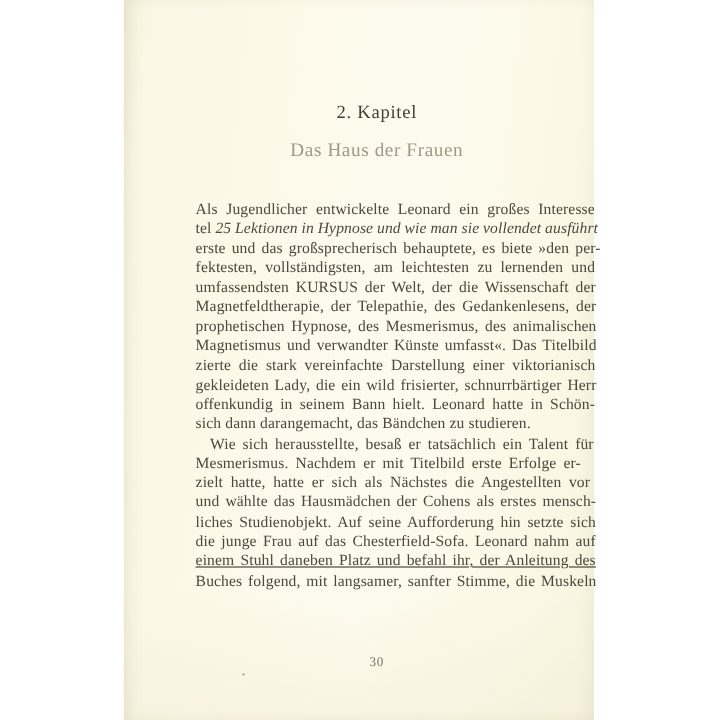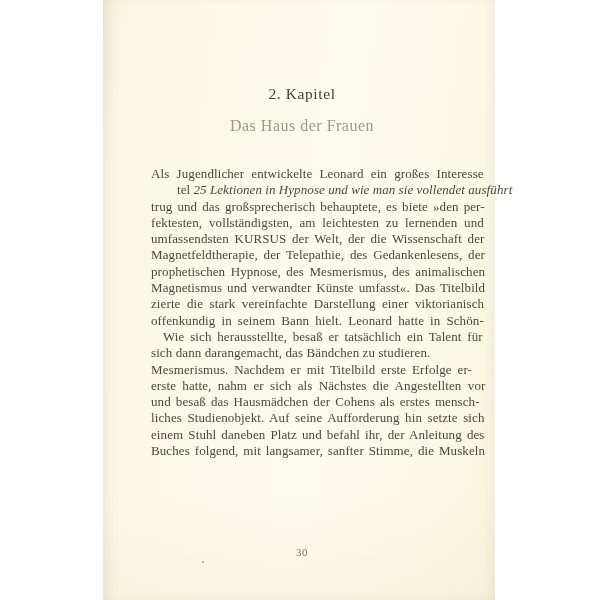--- a/index.html
+++ b/index.html
@@ -32,7 +32,7 @@
   }
   .text-column {
     position: absolute;
-    left: 48px;
+    left: 60px;
     top: 0;
     width: 302px;
     height: 500px;

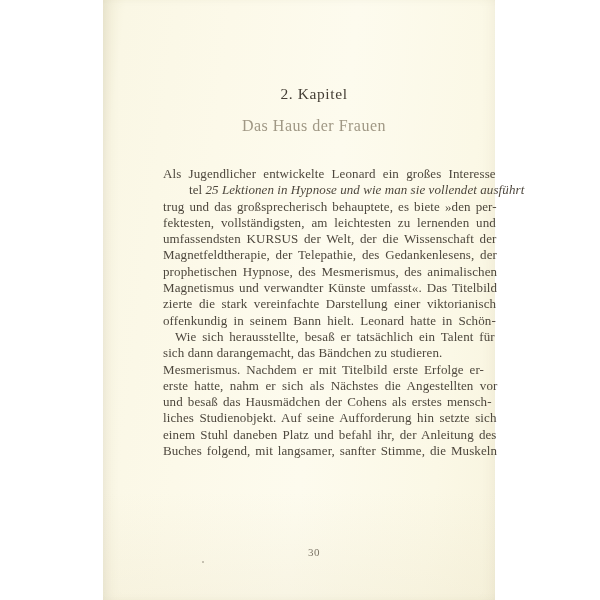--- a/index.html
+++ b/index.html
@@ -107,7 +107,7 @@
       <div class="chapter-subtitle">Das Haus der Frauen</div>
       <div class="body-text">
           <div class="line just"><span class="ln-inner" style="word-spacing: 3.83854px;"><span>Als Jugendlicher entwickelte Leonard ein großes Interesse</span></span></div>
-          <div class="line just"><span class="ln-inner" style="word-spacing: -0.154688px; margin-left: 26px;"><span>tel </span><span class="it">25 Lektionen in Hypnose und wie man sie vollendet ausführt</span></span></div>
+          <div class="line just"><span class="ln-inner" style="word-spacing: -0.154688px;"><span>tel </span><span class="it">25 Lektionen in Hypnose und wie man sie vollendet ausführt</span></span></div>
           <div class="line just"><span class="ln-inner" style="word-spacing: 1.69531px;"><span>trug und das großsprecherisch behauptete, es biete »den per-</span></span></div>
           <div class="line just"><span class="ln-inner" style="word-spacing: 3.47917px; margin-top: 16px;"><span>fektesten, vollständigsten, am leichtesten zu lernenden und</span></span></div>
           <div class="line just"><span class="ln-inner" style="word-spacing: 2.27679px;"><span>umfassendsten KURSUS der Welt, der die Wissenschaft der</span></span></div>

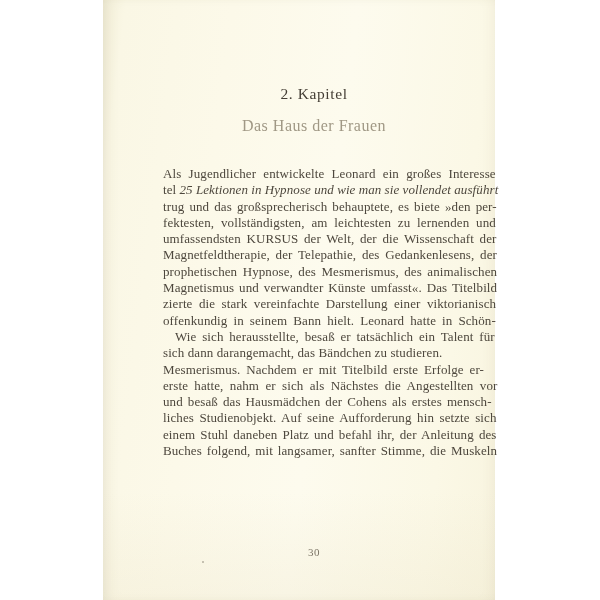--- a/index.html
+++ b/index.html
@@ -108,7 +108,7 @@
       <div class="body-text">
           <div class="line just"><span class="ln-inner" style="word-spacing: 3.83854px;"><span>Als Jugendlicher entwickelte Leonard ein großes Interesse</span></span></div>
           <div class="line just"><span class="ln-inner" style="word-spacing: -0.154688px;"><span>tel </span><span class="it">25 Lektionen in Hypnose und wie man sie vollendet ausführt</span></span></div>
-          <div class="line just"><span class="ln-inner" style="word-spacing: 1.69531px;"><span>trug und das großsprecherisch behauptete, es biete »den per-</span></span></div>
+          <div class="line just"><span class="ln-inner" style="word-spacing: 1.69531px;"><span>erste und das großsprecherisch behauptete, es biete »den per-</span></span></div>
           <div class="line just"><span class="ln-inner" style="word-spacing: 3.47917px; margin-top: 16px;"><span>fektesten, vollständigsten, am leichtesten zu lernenden und</span></span></div>
           <div class="line just"><span class="ln-inner" style="word-spacing: 2.27679px;"><span>umfassendsten KURSUS der Welt, der die Wissenschaft der</span></span></div>
           <div class="line just"><span class="ln-inner" style="word-spacing: 2.30938px;"><span>Magnetfeldtherapie, der Telepathie, des Gedankenlesens, der</span></span></div>

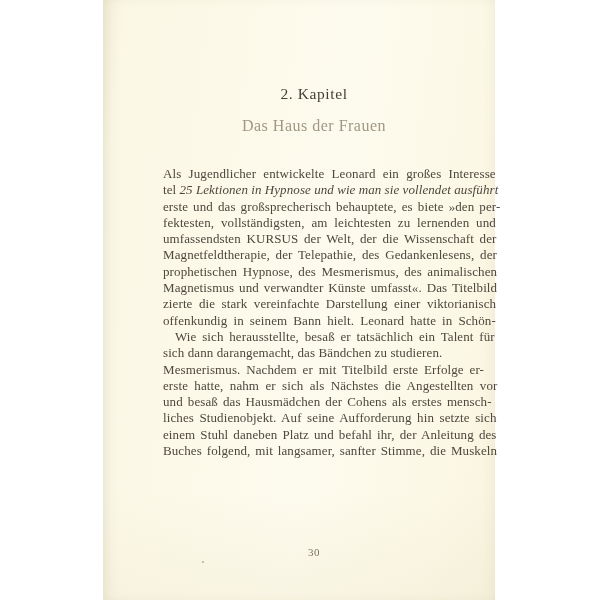--- a/index.html
+++ b/index.html
@@ -115,6 +115,7 @@
           <div class="line just"><span class="ln-inner" style="word-spacing: 2.0875px;"><span>prophetischen Hypnose, des Mesmerismus, des animalischen</span></span></div>
           <div class="line just"><span class="ln-inner" style="word-spacing: 1.60677px;"><span>Magnetismus und verwandter Künste umfasst«. Das Titelbild</span></span></div>
           <div class="line just"><span class="ln-inner" style="word-spacing: 3.1276px;"><span>zierte die stark vereinfachte Darstellung einer viktorianisch</span></span></div>
+          <div class="line just"><span class="ln-inner" style="word-spacing: 1.48214px;"><span>gekleideten Lady, die ein wild frisierter, schnurrbärtiger Herr</span></span></div>
           <div class="line just"><span class="ln-inner" style="word-spacing: 2.69922px;"><span>offenkundig in seinem Bann hielt. Leonard hatte in Schön-</span></span></div>
           <div class="line indent just"><span class="ln-inner" style="word-spacing: 2.39453px;"><span>Wie sich herausstellte, besaß er tatsächlich ein Talent für</span></span></div>
           <div class="line"><span class="ln-inner"><span>sich dann darangemacht, das Bändchen zu studieren.</span></span></div>

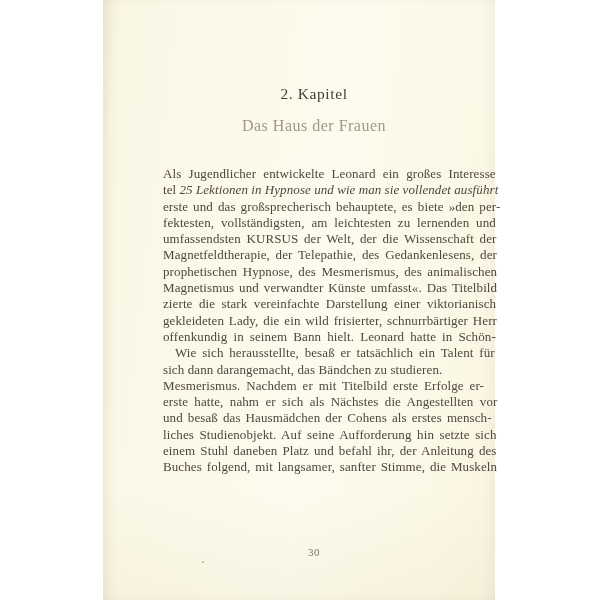--- a/index.html
+++ b/index.html
@@ -117,8 +117,8 @@
           <div class="line just"><span class="ln-inner" style="word-spacing: 3.1276px;"><span>zierte die stark vereinfachte Darstellung einer viktorianisch</span></span></div>
           <div class="line just"><span class="ln-inner" style="word-spacing: 1.48214px;"><span>gekleideten Lady, die ein wild frisierter, schnurrbärtiger Herr</span></span></div>
           <div class="line just"><span class="ln-inner" style="word-spacing: 2.69922px;"><span>offenkundig in seinem Bann hielt. Leonard hatte in Schön-</span></span></div>
+          <div class="line"><span class="ln-inner"><span>sich dann darangemacht, das Bändchen zu studieren.</span></span></div>
           <div class="line indent just"><span class="ln-inner" style="word-spacing: 2.39453px;"><span>Wie sich herausstellte, besaß er tatsächlich ein Talent für</span></span></div>
-          <div class="line"><span class="ln-inner"><span>sich dann darangemacht, das Bändchen zu studieren.</span></span></div>
           <div class="line just"><span class="ln-inner" style="word-spacing: 2.50446px;"><span>Mesmerismus. Nachdem er mit Titelbild erste Erfolge er-</span></span></div>
           <div class="line just"><span class="ln-inner" style="word-spacing: 2.96875px;"><span>erste hatte, nahm er sich als Nächstes die Angestellten vor</span></span></div>
           <div class="line just"><span class="ln-inner" style="word-spacing: 1.67188px;"><span>und besaß das Hausmädchen der Cohens als erstes mensch-</span></span></div>

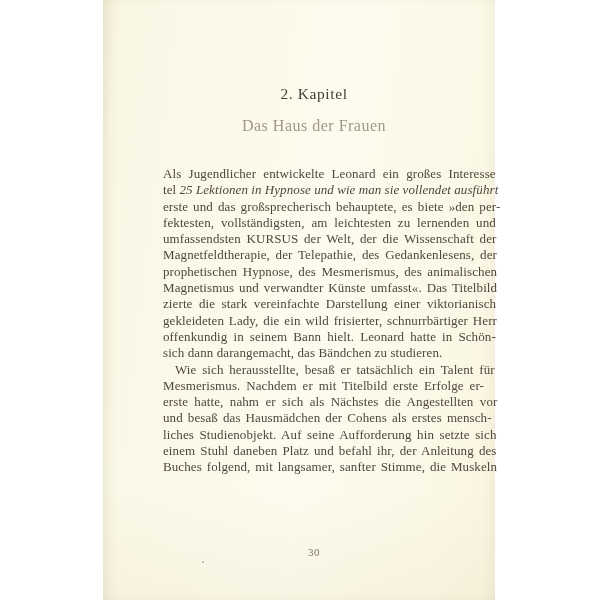--- a/index.html
+++ b/index.html
@@ -120,7 +120,7 @@
           <div class="line"><span class="ln-inner"><span>sich dann darangemacht, das Bändchen zu studieren.</span></span></div>
           <div class="line indent just"><span class="ln-inner" style="word-spacing: 2.39453px;"><span>Wie sich herausstellte, besaß er tatsächlich ein Talent für</span></span></div>
           <div class="line just"><span class="ln-inner" style="word-spacing: 2.50446px;"><span>Mesmerismus. Nachdem er mit Titelbild erste Erfolge er-</span></span></div>
-          <div class="line just"><span class="ln-inner" style="word-spacing: 2.96875px;"><span>erste hatte, nahm er sich als Nächstes die Angestellten vor</span></span></div>
+          <div class="line just"><span class="ln-inner" style="word-spacing: 2.96875px;"><span>zielt hatte, hatte er sich als Nächstes die Angestellten vor</span></span></div>
           <div class="line just"><span class="ln-inner" style="word-spacing: 1.67188px;"><span>und besaß das Hausmädchen der Cohens als erstes mensch-</span></span></div>
           <div class="line just"><span class="ln-inner" style="word-spacing: 2.16071px; text-align: center;"><span>liches Studienobjekt. Auf seine Aufforderung hin setzte sich</span></span></div>
           <div class="line just"><span class="ln-inner" style="word-spacing: 1.72049px;"><span>einem Stuhl daneben Platz und befahl ihr, der Anleitung des</span></span></div>

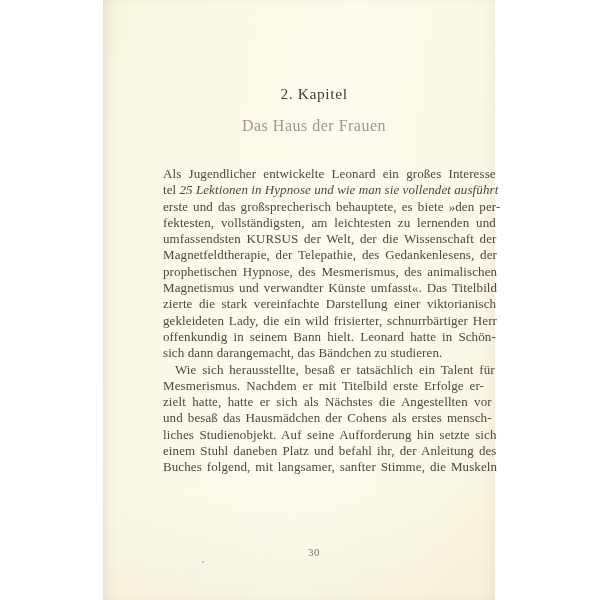--- a/index.html
+++ b/index.html
@@ -121,7 +121,7 @@
           <div class="line indent just"><span class="ln-inner" style="word-spacing: 2.39453px;"><span>Wie sich herausstellte, besaß er tatsächlich ein Talent für</span></span></div>
           <div class="line just"><span class="ln-inner" style="word-spacing: 2.50446px;"><span>Mesmerismus. Nachdem er mit Titelbild erste Erfolge er-</span></span></div>
           <div class="line just"><span class="ln-inner" style="word-spacing: 2.96875px;"><span>zielt hatte, hatte er sich als Nächstes die Angestellten vor</span></span></div>
-          <div class="line just"><span class="ln-inner" style="word-spacing: 1.67188px;"><span>und besaß das Hausmädchen der Cohens als erstes mensch-</span></span></div>
+          <div class="line just"><span class="ln-inner" style="word-spacing: 1.67188px;"><span>und wählte das Hausmädchen der Cohens als erstes mensch-</span></span></div>
           <div class="line just"><span class="ln-inner" style="word-spacing: 2.16071px; text-align: center;"><span>liches Studienobjekt. Auf seine Aufforderung hin setzte sich</span></span></div>
           <div class="line just"><span class="ln-inner" style="word-spacing: 1.72049px;"><span>einem Stuhl daneben Platz und befahl ihr, der Anleitung des</span></span></div>
           <div class="line just"><span class="ln-inner" style="word-spacing: 1.48214px;"><span>Buches folgend, mit langsamer, sanfter Stimme, die Muskeln</span></span></div>

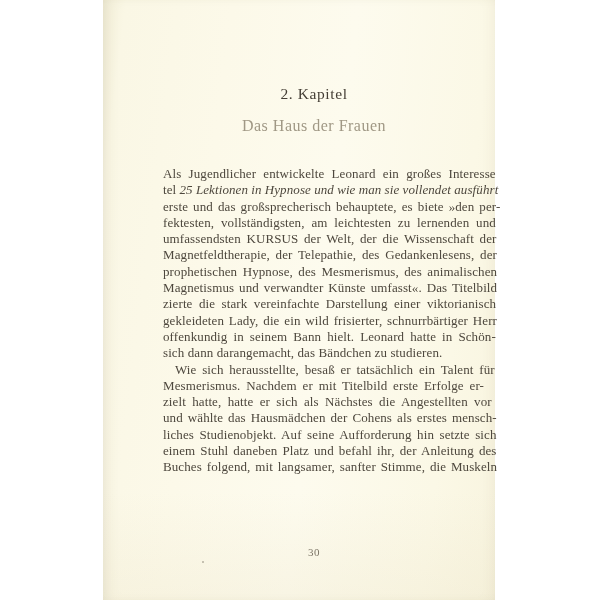--- a/index.html
+++ b/index.html
@@ -123,6 +123,7 @@
           <div class="line just"><span class="ln-inner" style="word-spacing: 2.96875px;"><span>zielt hatte, hatte er sich als Nächstes die Angestellten vor</span></span></div>
           <div class="line just"><span class="ln-inner" style="word-spacing: 1.67188px;"><span>und wählte das Hausmädchen der Cohens als erstes mensch-</span></span></div>
           <div class="line just"><span class="ln-inner" style="word-spacing: 2.16071px; text-align: center;"><span>liches Studienobjekt. Auf seine Aufforderung hin setzte sich</span></span></div>
+          <div class="line just"><span class="ln-inner" style="word-spacing: 1.93359px;"><span>die junge Frau auf das Chesterfield-Sofa. Leonard nahm auf</span></span></div>
           <div class="line just"><span class="ln-inner" style="word-spacing: 1.72049px;"><span>einem Stuhl daneben Platz und befahl ihr, der Anleitung des</span></span></div>
           <div class="line just"><span class="ln-inner" style="word-spacing: 1.48214px;"><span>Buches folgend, mit langsamer, sanfter Stimme, die Muskeln</span></span></div>
         </div>

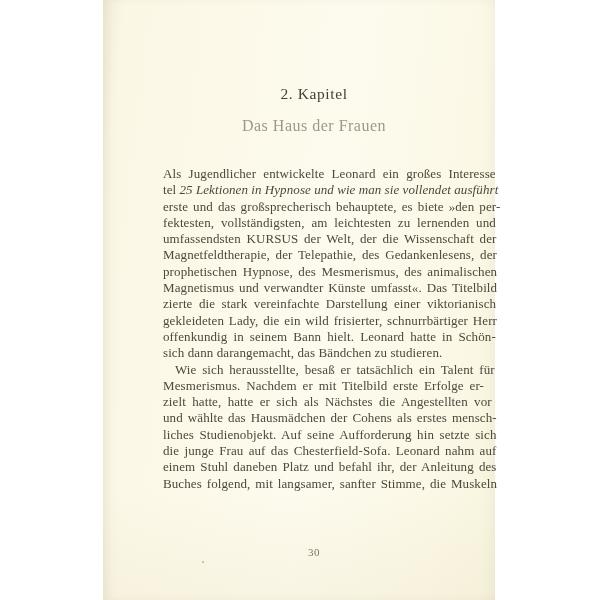--- a/index.html
+++ b/index.html
@@ -124,7 +124,7 @@
           <div class="line just"><span class="ln-inner" style="word-spacing: 1.67188px;"><span>und wählte das Hausmädchen der Cohens als erstes mensch-</span></span></div>
           <div class="line just"><span class="ln-inner" style="word-spacing: 2.16071px; text-align: center;"><span>liches Studienobjekt. Auf seine Aufforderung hin setzte sich</span></span></div>
           <div class="line just"><span class="ln-inner" style="word-spacing: 1.93359px;"><span>die junge Frau auf das Chesterfield-Sofa. Leonard nahm auf</span></span></div>
-          <div class="line just"><span class="ln-inner" style="word-spacing: 1.72049px;"><span>einem Stuhl daneben Platz und befahl ihr, der Anleitung des</span></span></div>
+          <div class="line just"><span class="ln-inner" style="word-spacing: 1.72049px; text-decoration: underline;"><span>einem Stuhl daneben Platz und befahl ihr, der Anleitung des</span></span></div>
           <div class="line just"><span class="ln-inner" style="word-spacing: 1.48214px;"><span>Buches folgend, mit langsamer, sanfter Stimme, die Muskeln</span></span></div>
         </div>
       <div class="page-number">30</div>

